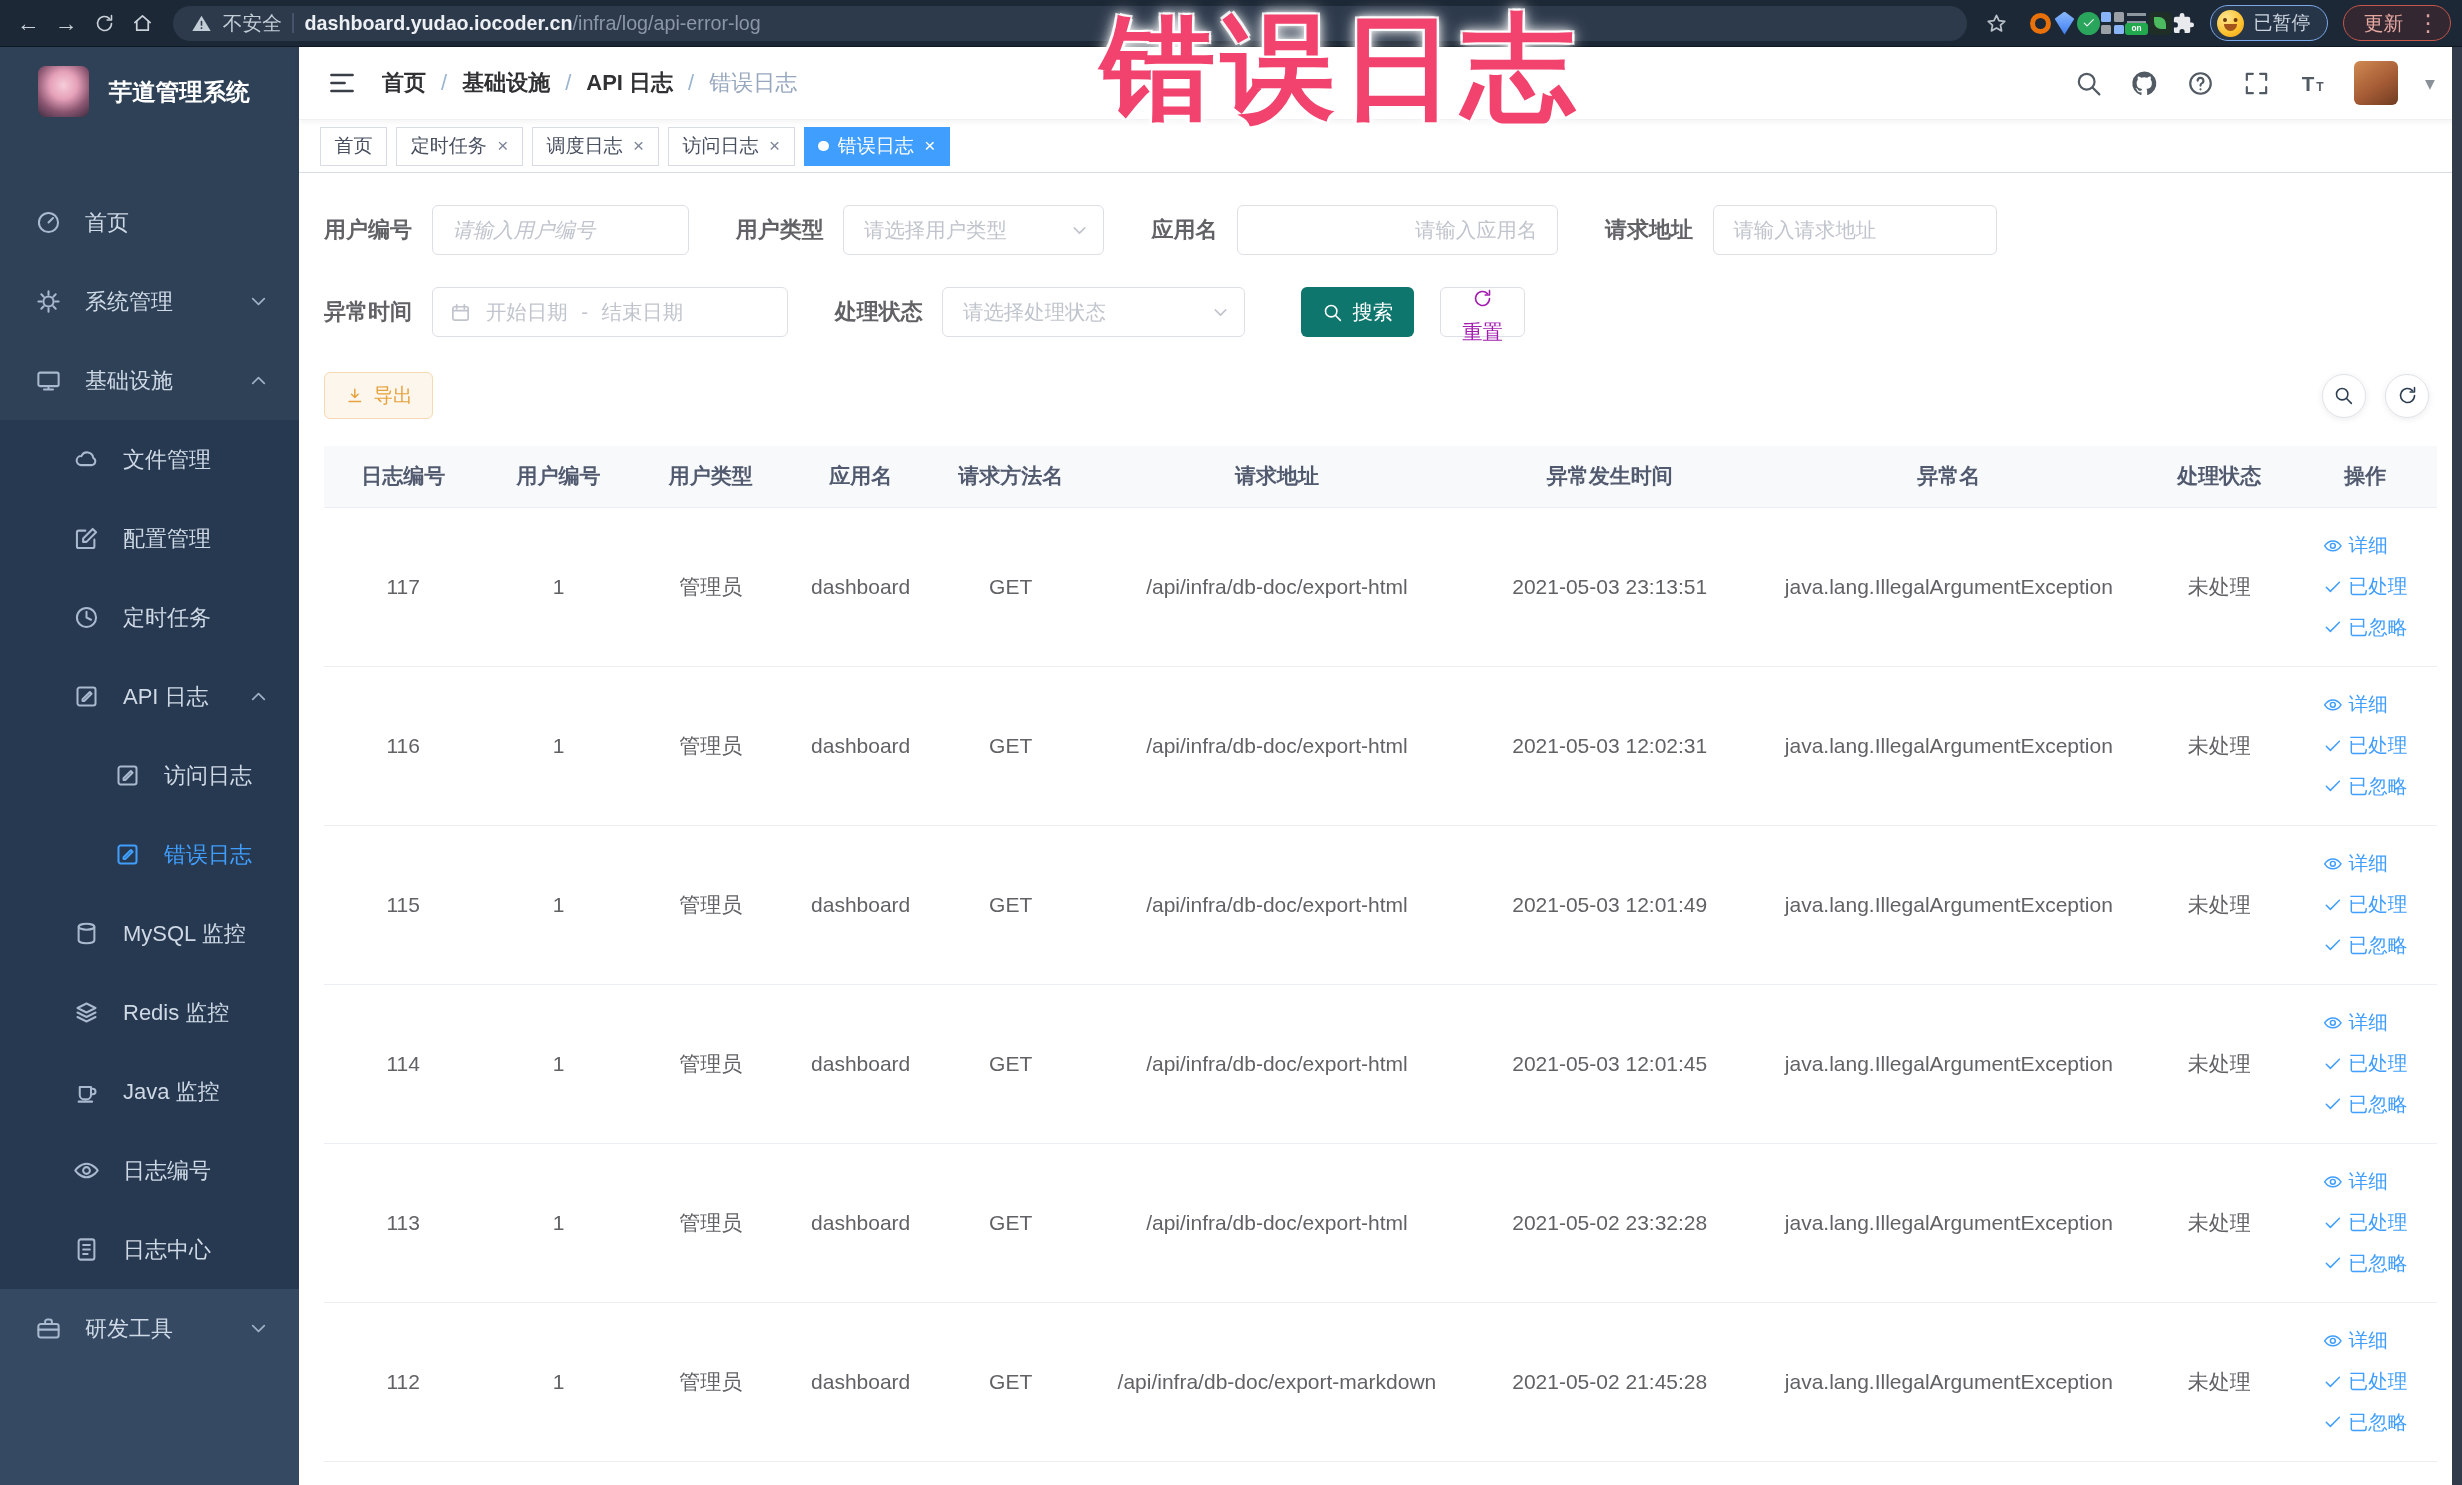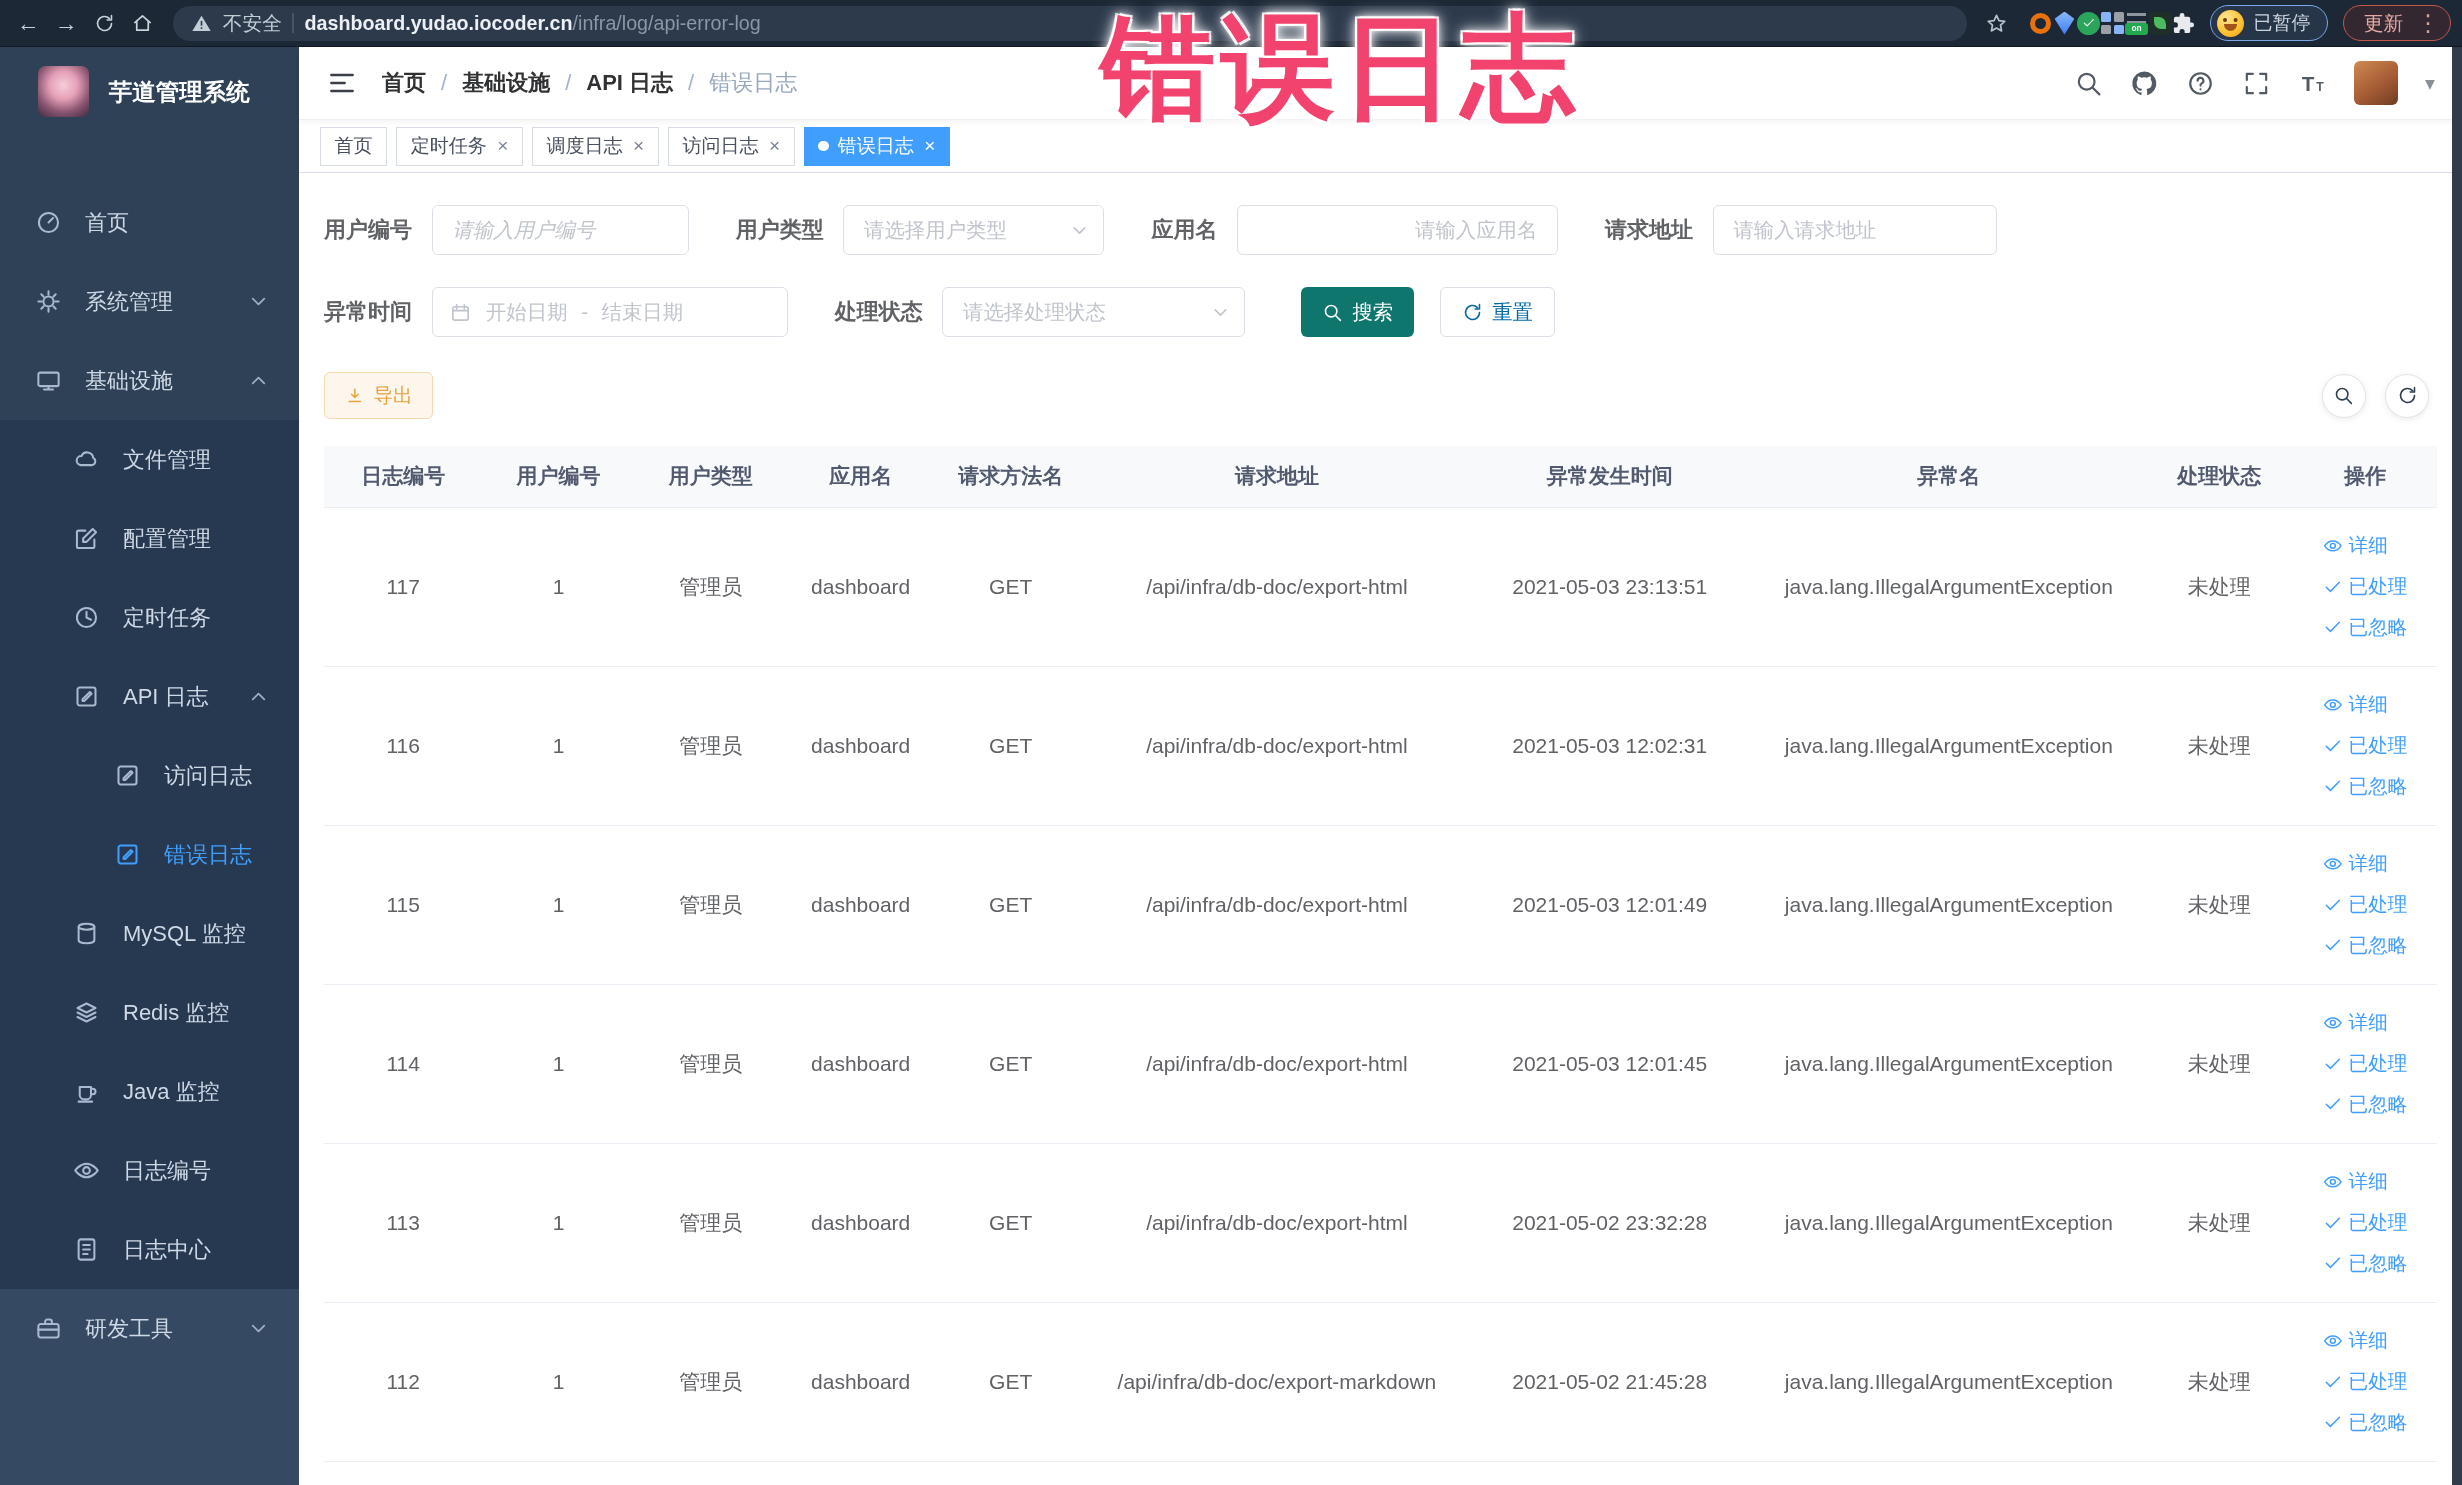--- a/index.html
+++ b/index.html
@@ -128,7 +128,7 @@
   font-family:"Liberation Sans","DejaVu Sans",sans-serif; }
 .btn .b-ico { width:21px; height:21px; }
 .btn.primary { background:#0f766e; color:#fff; margin-left:9px; }
-.btn.plain { background:#fff; border:1.5px solid #dcdfe6; color:#0369a1; margin-left:26px; }
+.btn.plain { background:#fff; border:1.5px solid #dcdfe6; color:#a21caf; margin-left:26px;flex-direction:column; }
 .toolbar-row { display:flex; align-items:center; margin-top:35px; }
 .btn-export { display:inline-flex; align-items:center; gap:9px; height:47px; padding:0 19.7px;
   background:#fdf6ec; border:1.5px solid #f5dab1; border-radius:6px; color:#e6a23c; font-size:19.7px; cursor:pointer; }

